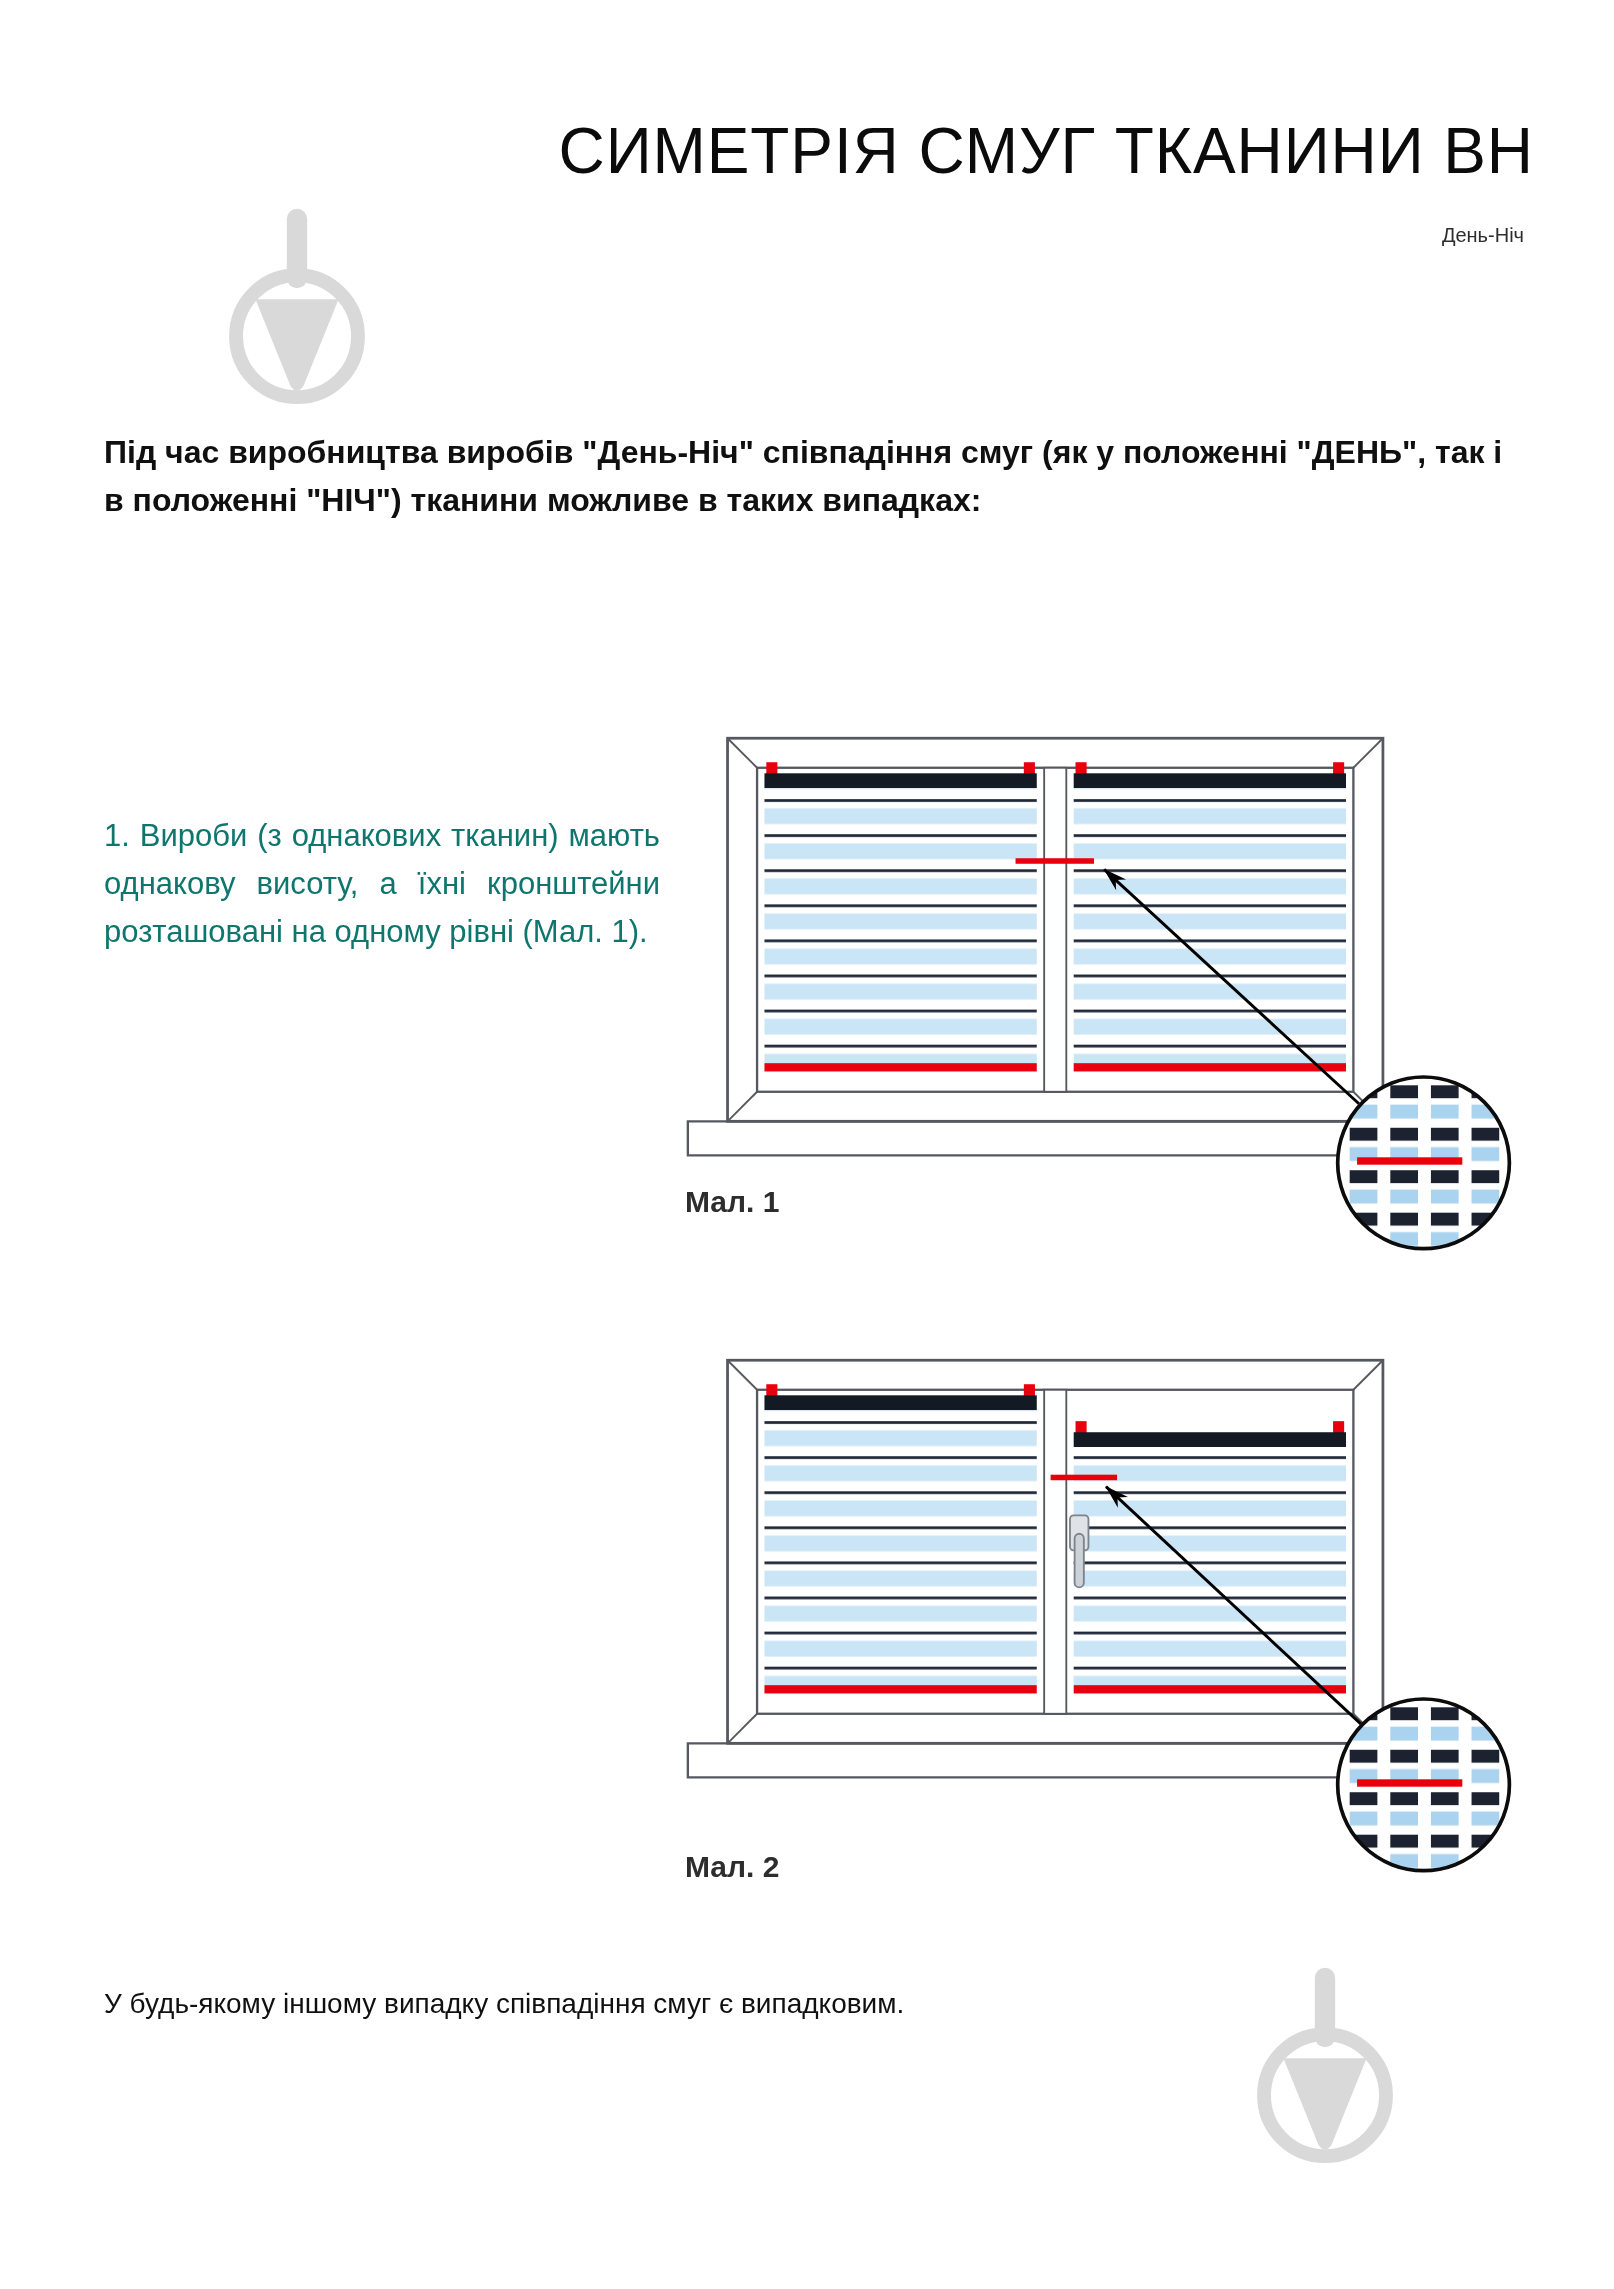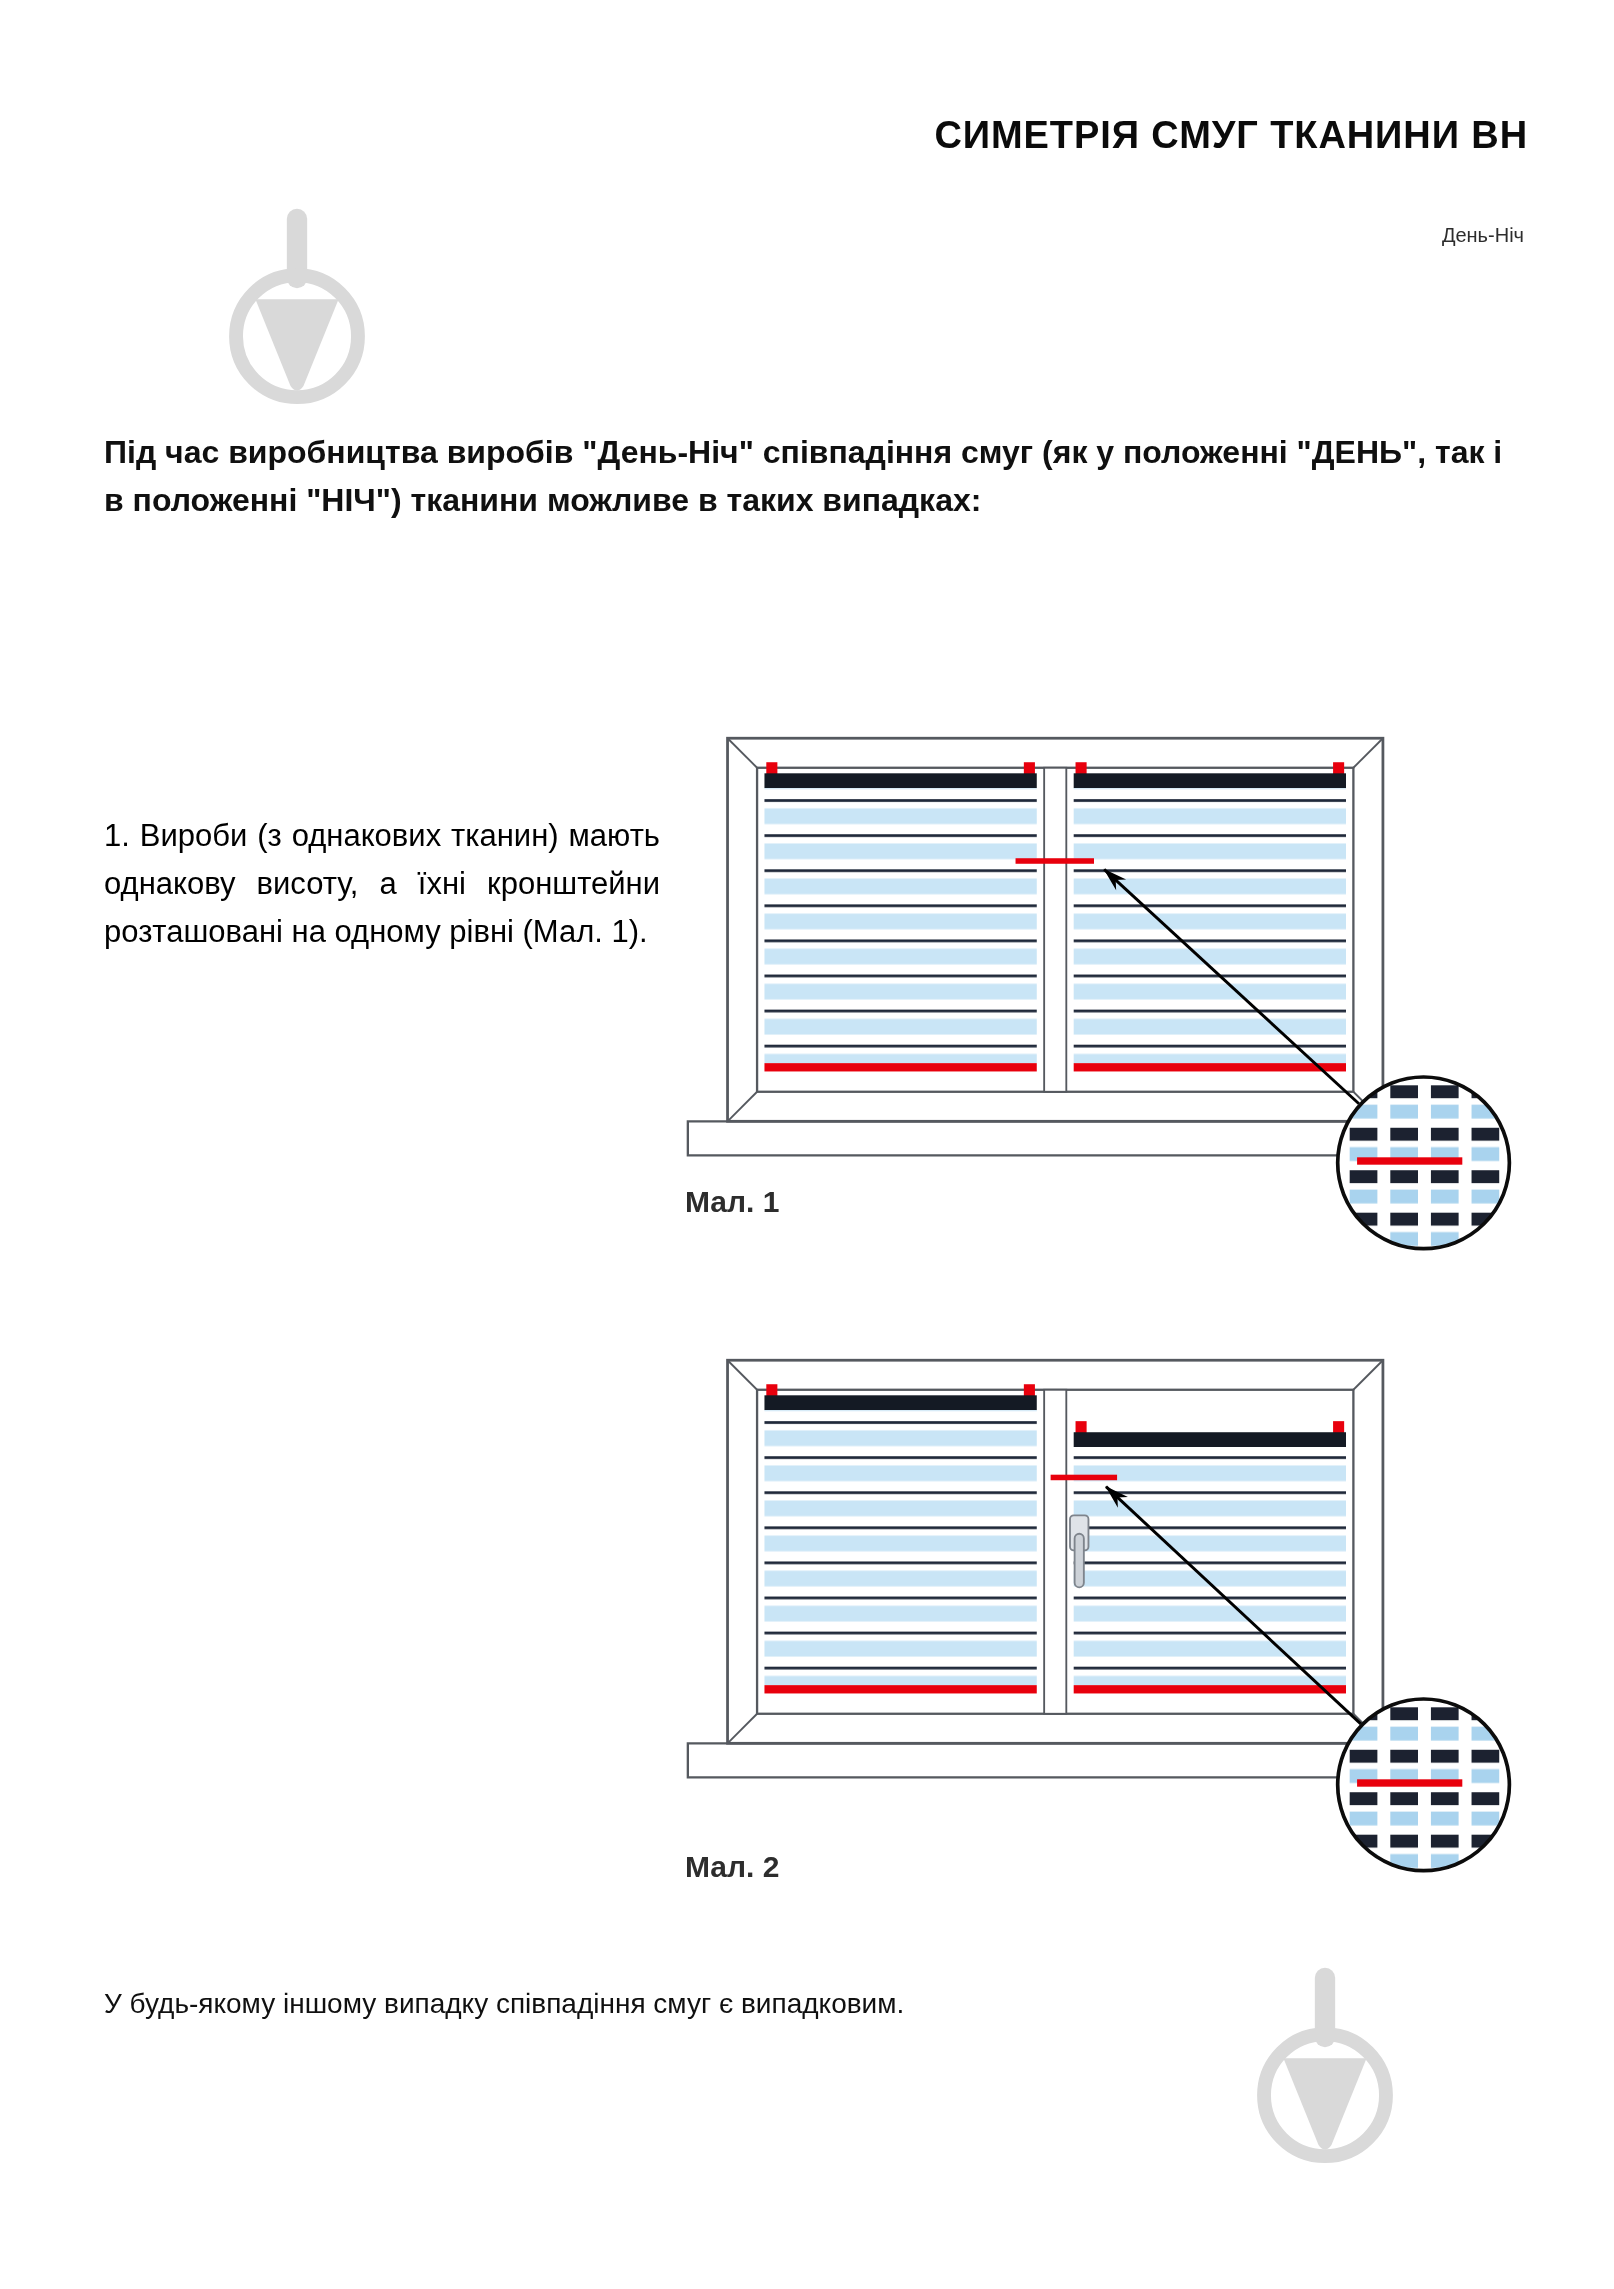--- a/index.html
+++ b/index.html
@@ -12,8 +12,8 @@
     overflow:hidden;
   }
   .title {
-    position:absolute; top:114px; right:86px;
-    font-size:38px; font-weight:700; letter-spacing:0.9px;
+    position:absolute; top:114px; right:80px;
+    font-size:64px; font-weight:400; letter-spacing:0.9px;
     color:#0b0b0b; white-space:nowrap;
   }
   .subtitle {

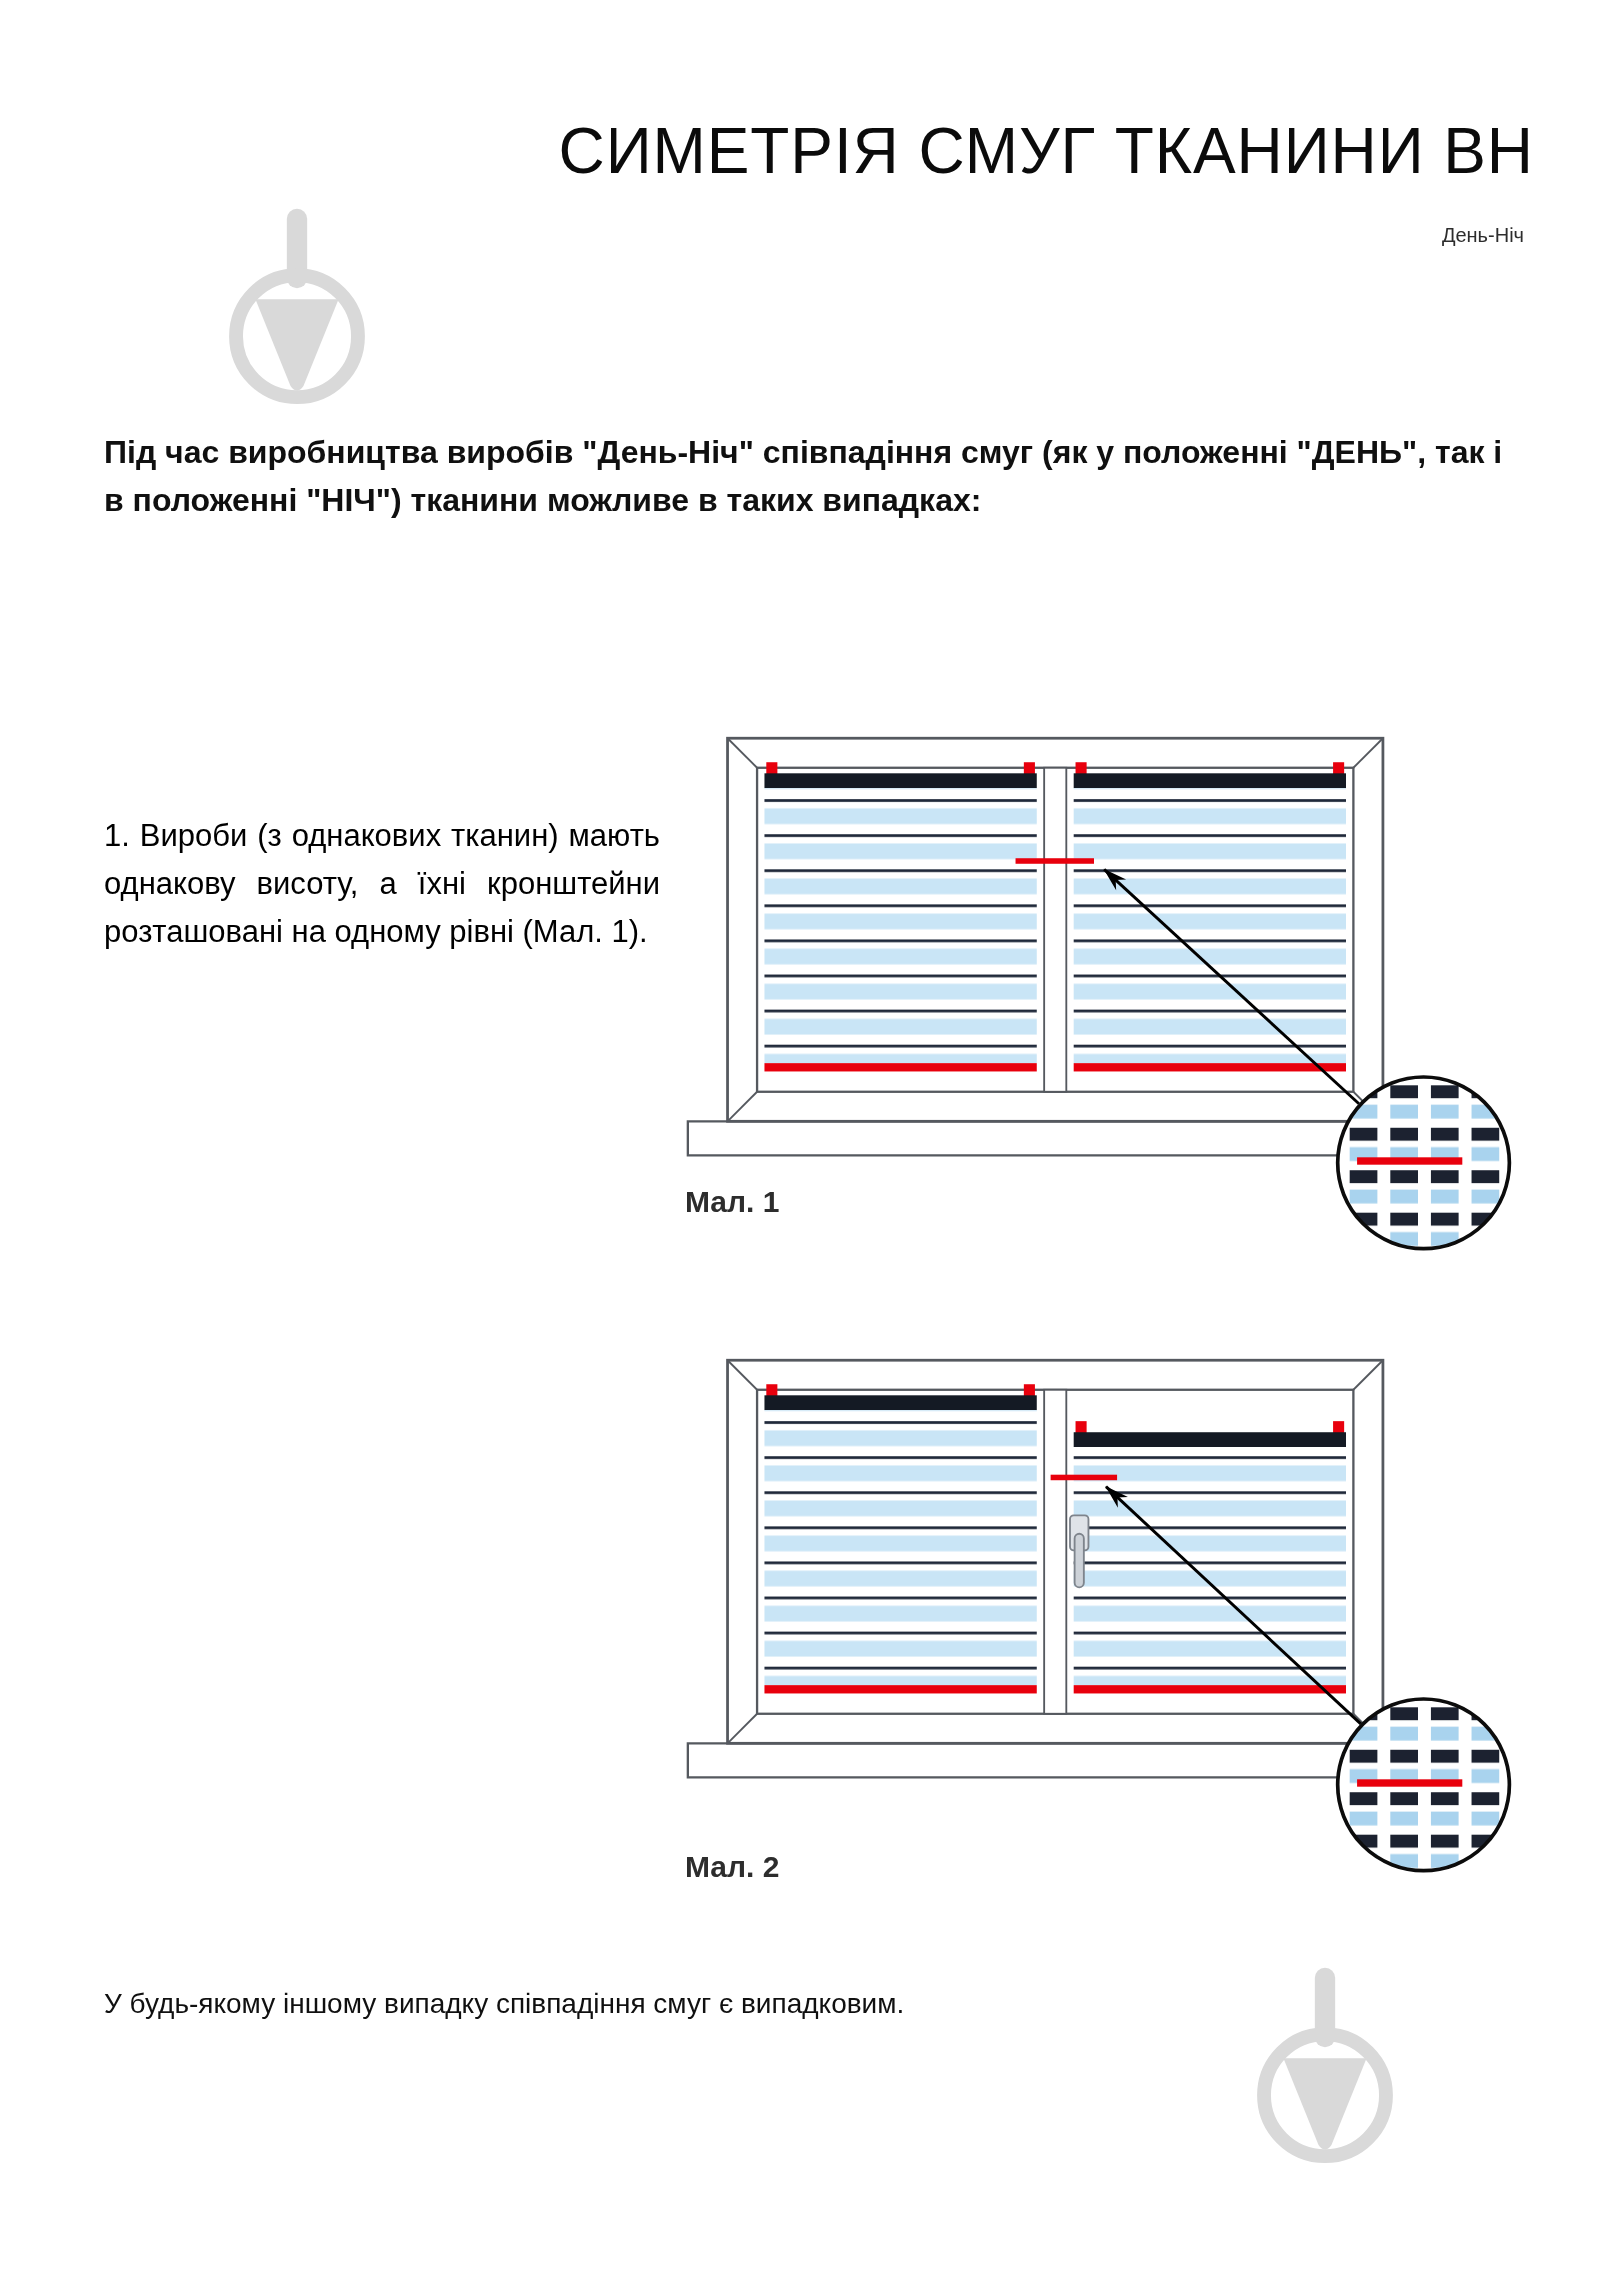--- a/index.html
+++ b/index.html
@@ -26,7 +26,7 @@
   }
   .case {
     position:absolute; left:104px; width:556px;
-    font-size:31px; line-height:1.55; color:#000000; text-align:justify;
+    font-size:31px; line-height:1.55; color:#0f766e; text-align:justify;
   }
   #case1 { top:812px; }
   #case2 { top:1434px; }

